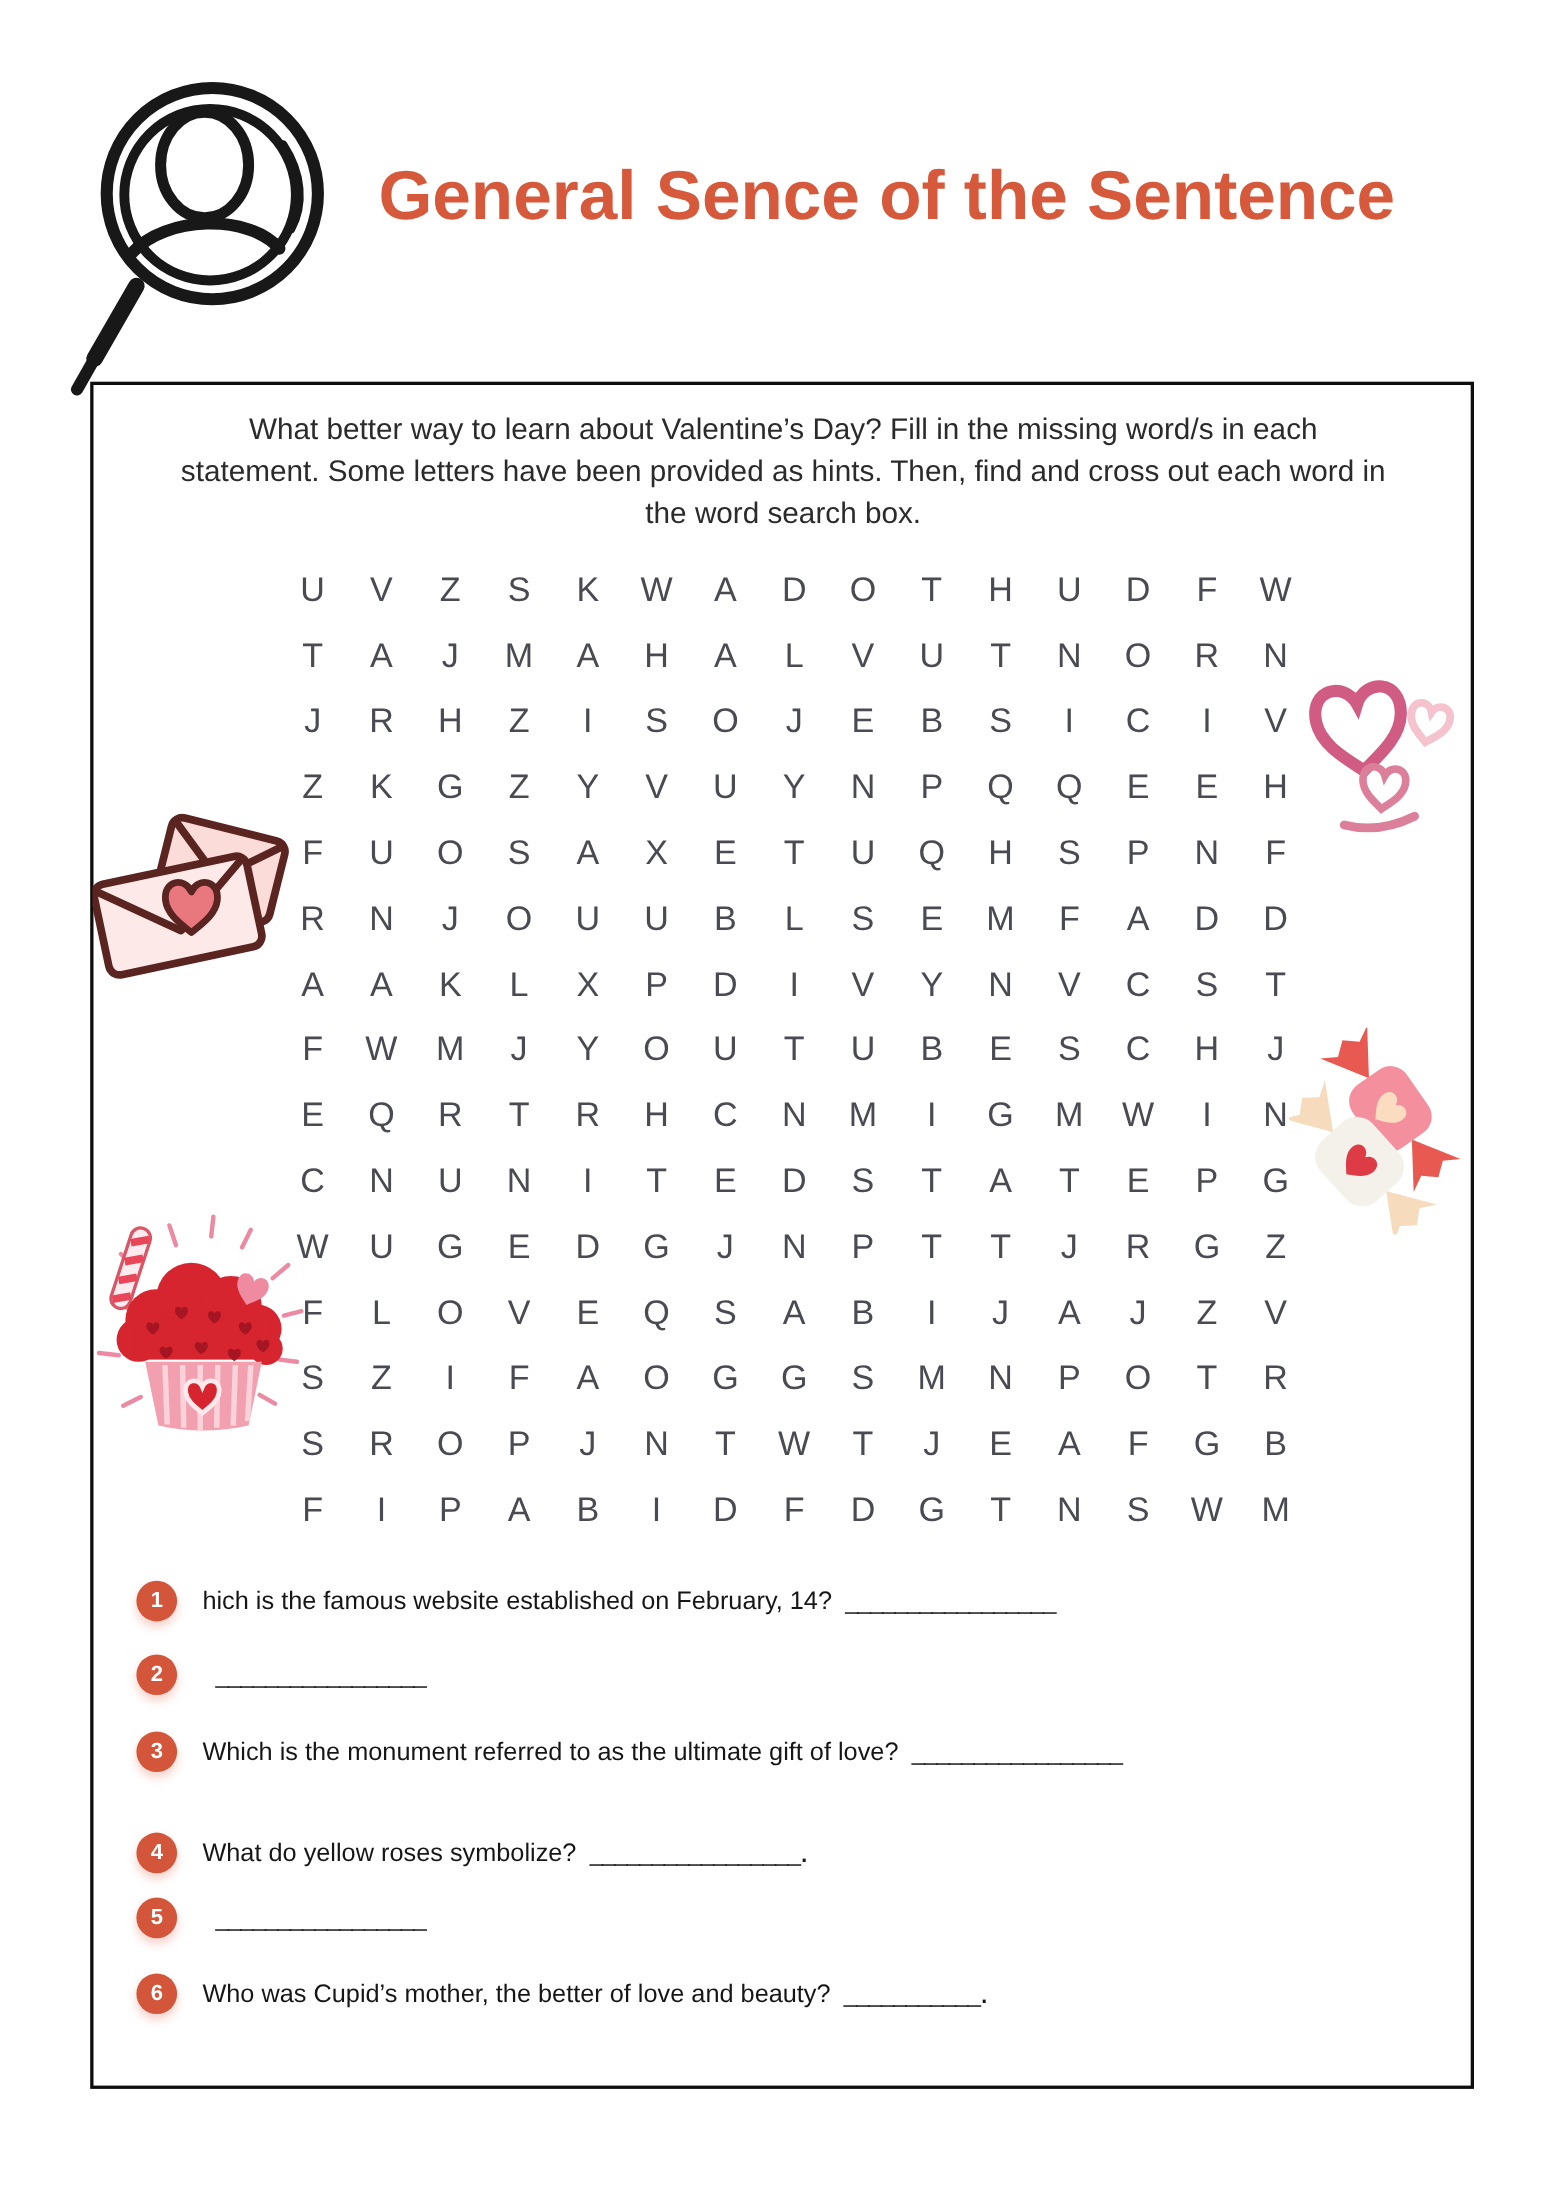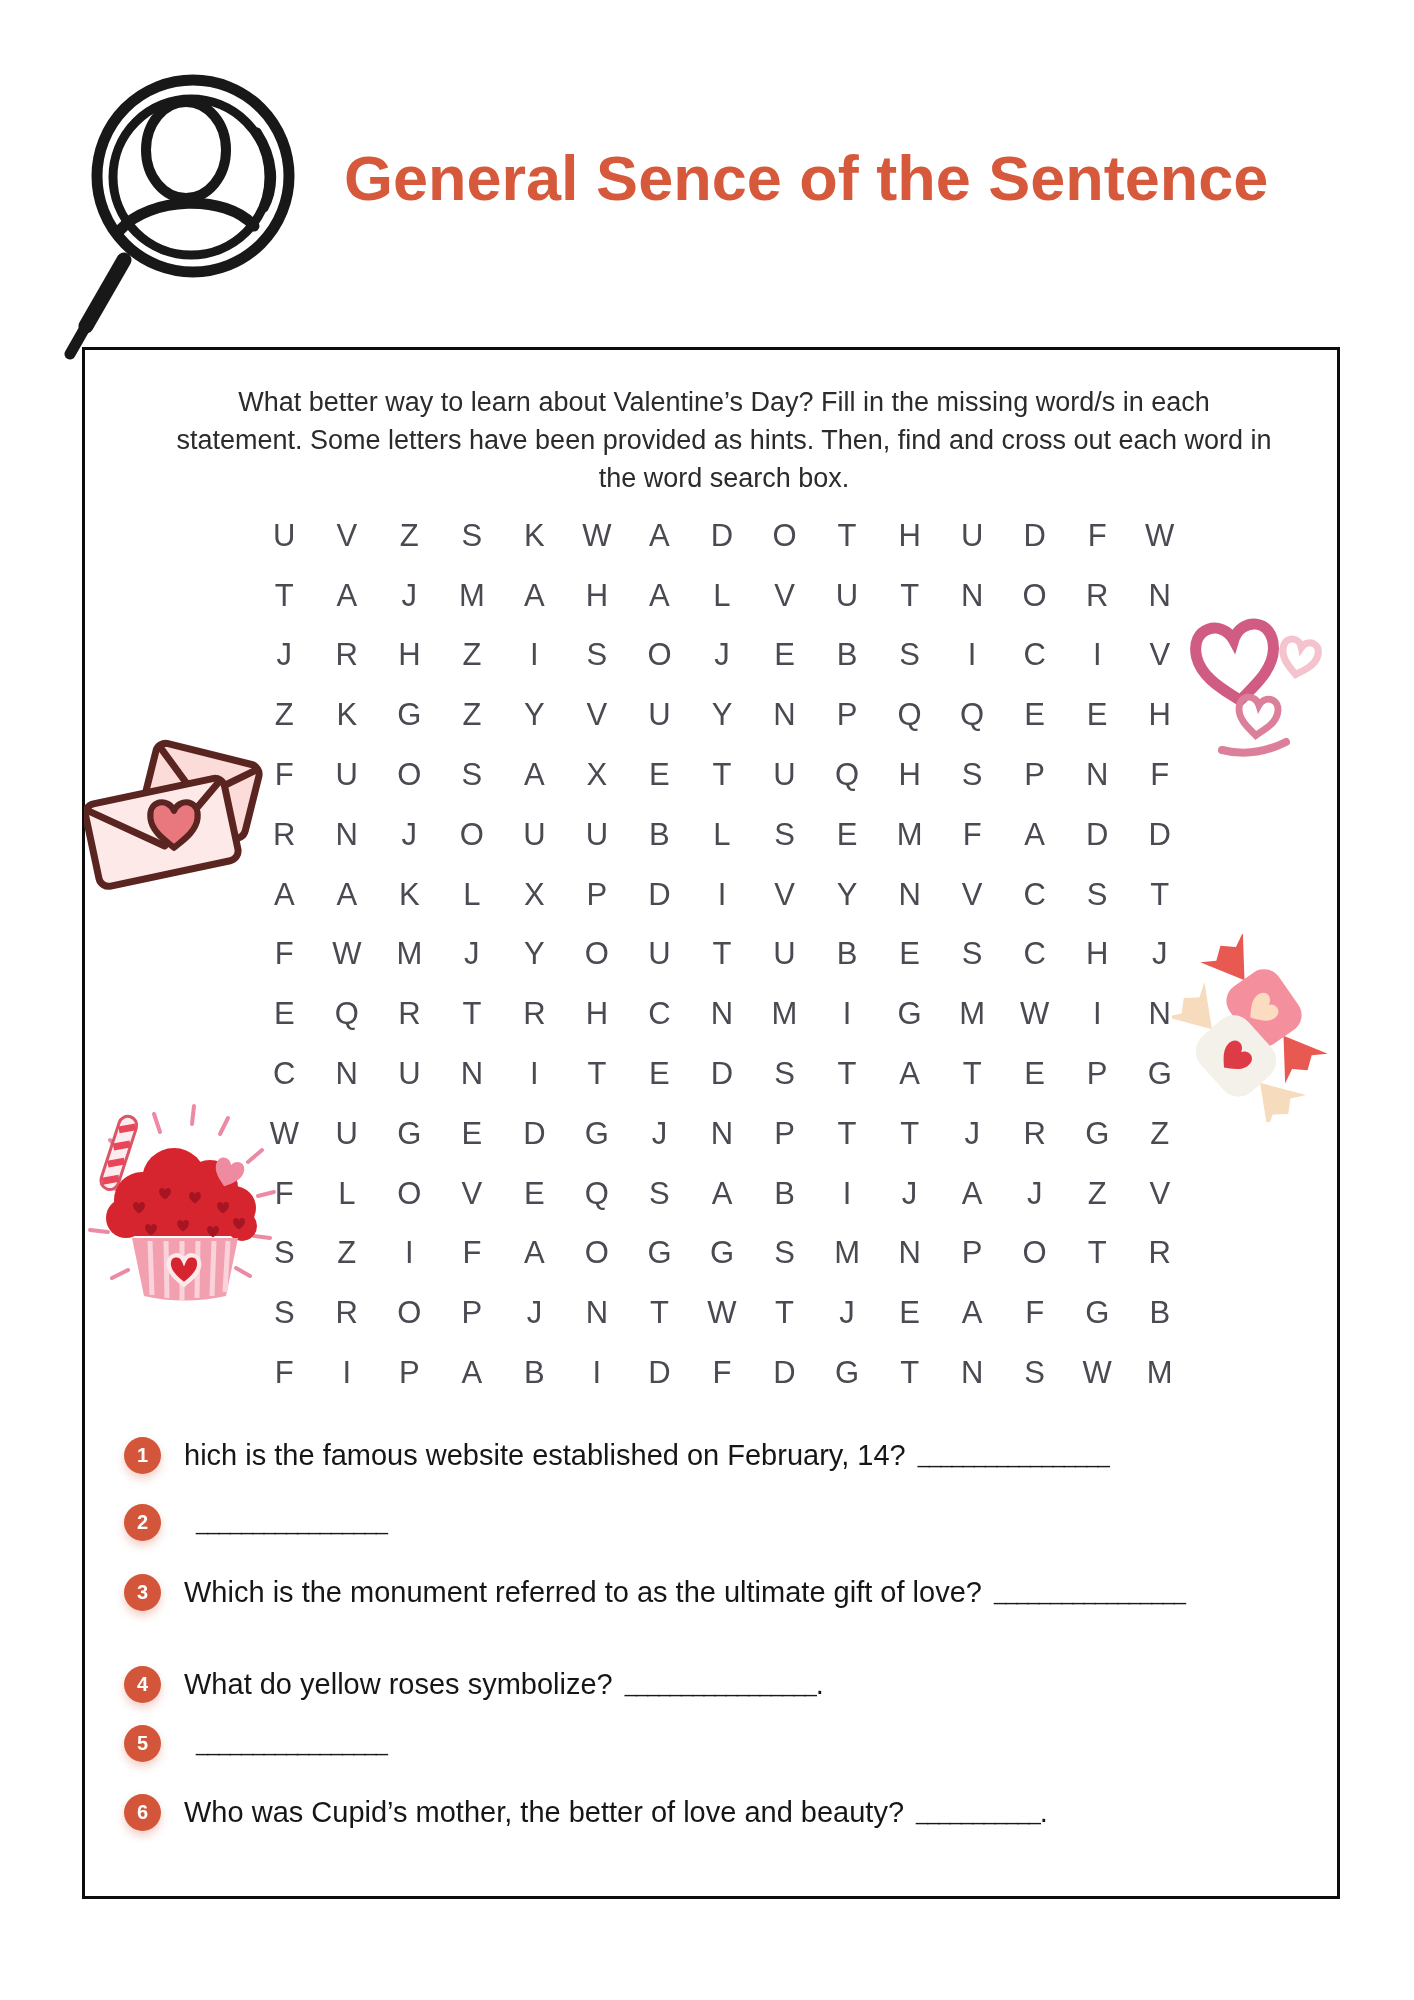--- a/index.html
+++ b/index.html
@@ -10,7 +10,7 @@
          letter-spacing:0px;color:#d6593b;white-space:nowrap;}
   .box{position:absolute;left:82px;top:347px;width:1258px;height:1552px;
        border:3px solid #0d0d0d;background:#ffffff;box-sizing:border-box;}
-  .instructions{position:absolute;left:162px;top:372px;width:1100px;margin:12px;
+  .instructions{position:absolute;left:162px;top:372px;width:1100px;margin:0;
                 text-align:center;font-size:27px;line-height:1.40;color:#2b2b2b;}
   .grid{position:absolute;left:253px;top:506px;width:938px;height:897px;
         display:grid;grid-template-columns:repeat(15,1fr);grid-template-rows:repeat(15,1fr);}

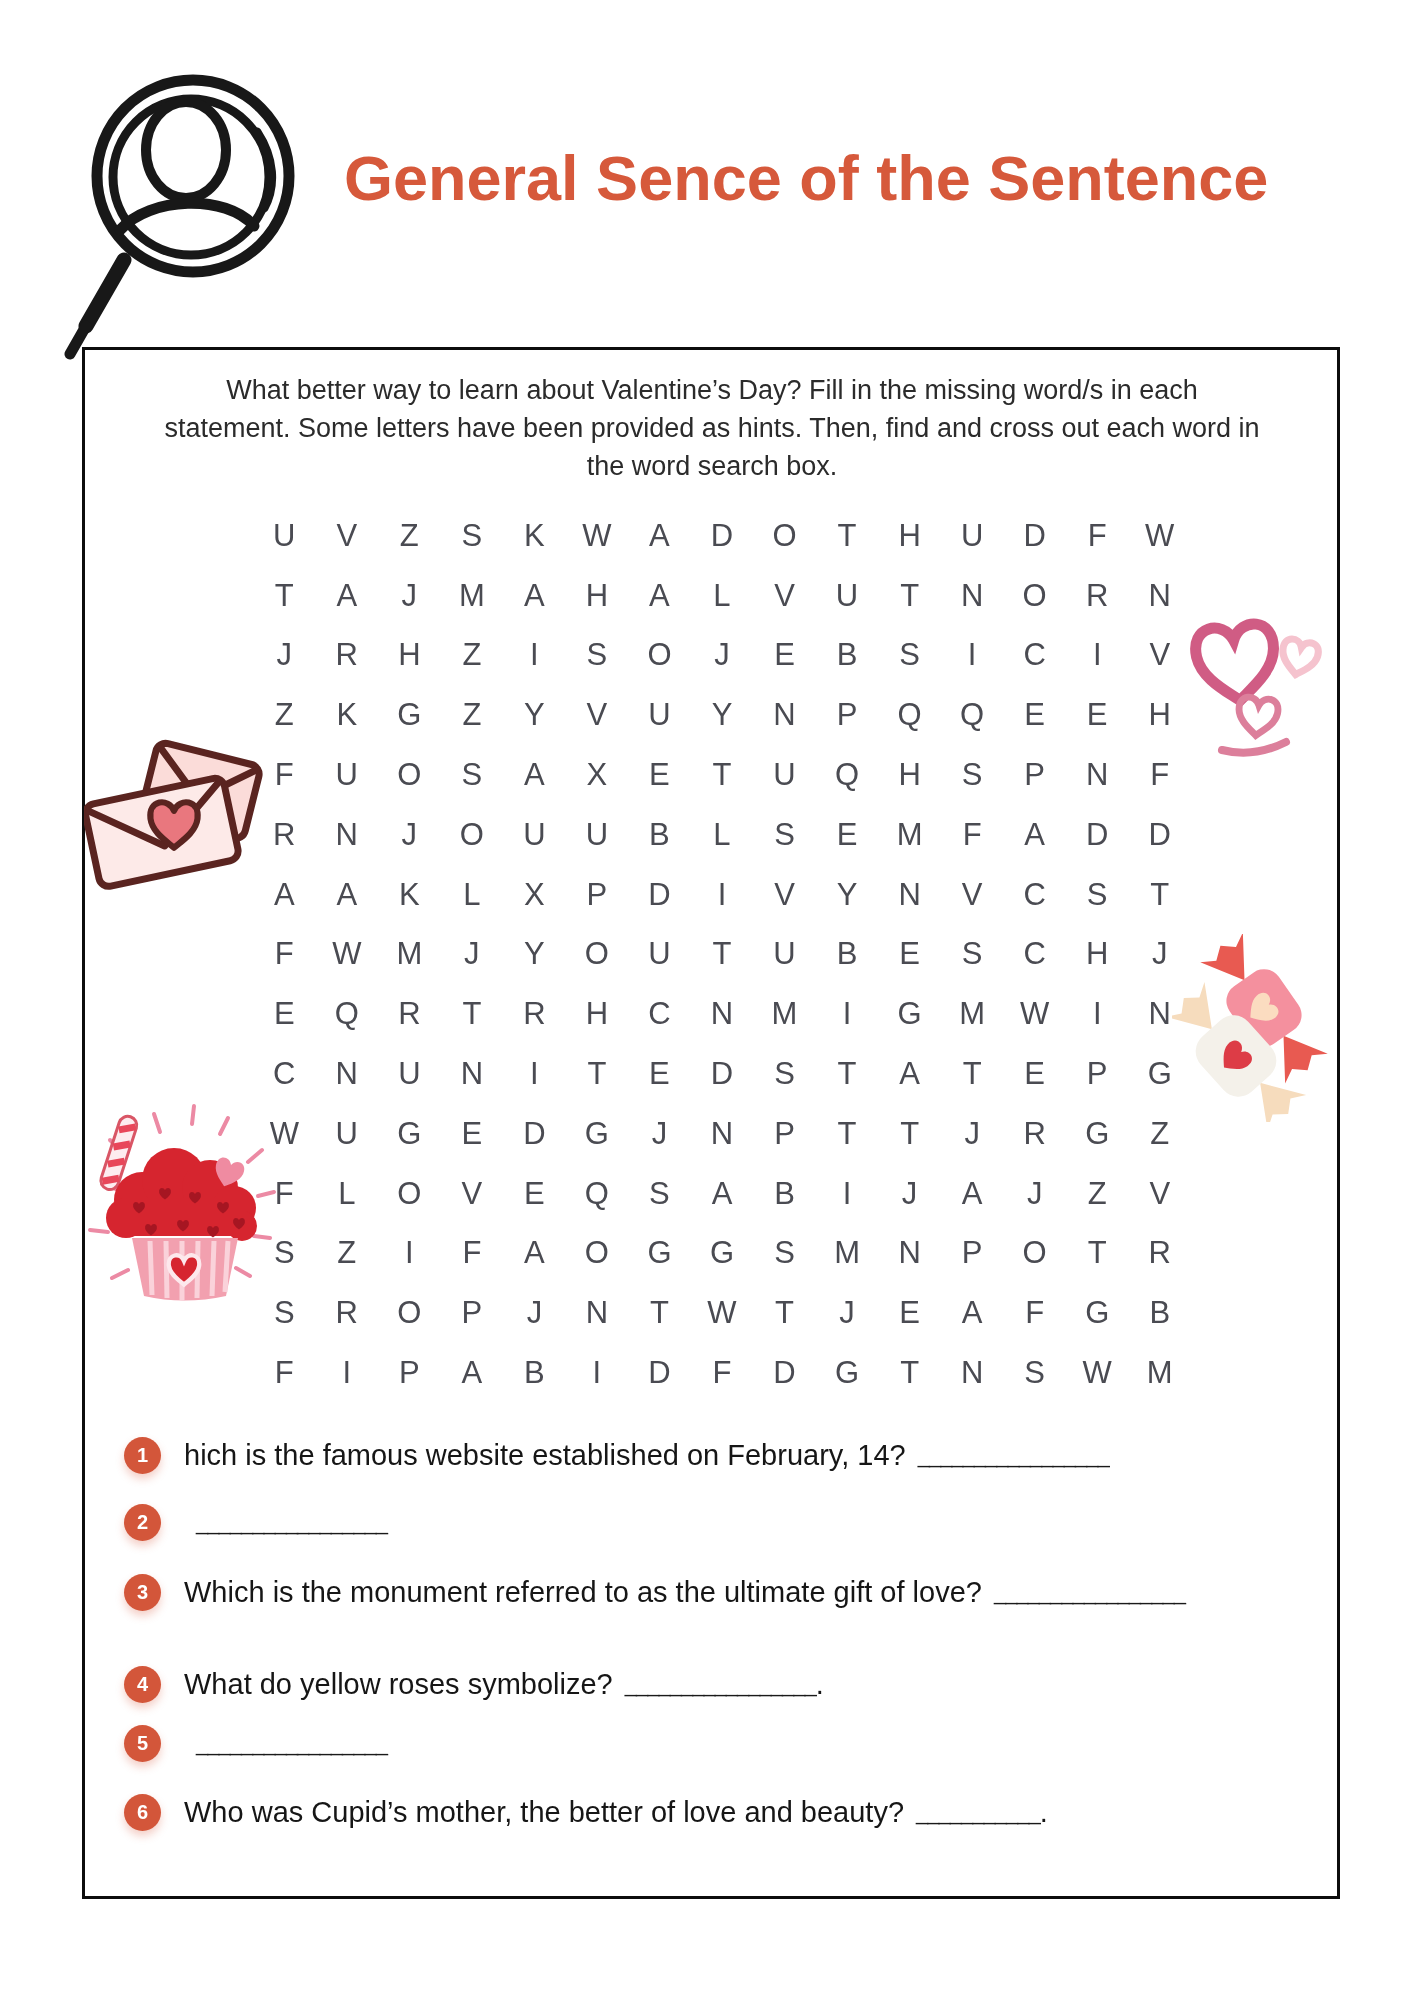--- a/index.html
+++ b/index.html
@@ -32,7 +32,7 @@
   .qnum{flex:0 0 auto;width:37px;height:37px;border-radius:50%;background:#d3563a;
         color:#ffffff;font-size:20px;font-weight:bold;display:flex;align-items:center;
         justify-content:center;margin-right:23px;box-shadow:0 5px 9px rgba(214,86,58,.28);}
-  .qtext{font-size:29px;color:#161616;}
+  .qtext{font-size:23px;color:#161616;}
   .qblank{font-size:22px;color:#1a1a1a;margin-left:12px;letter-spacing:-1px;}
   .qsuffix{font-size:29px;color:#161616;}
 </style>

